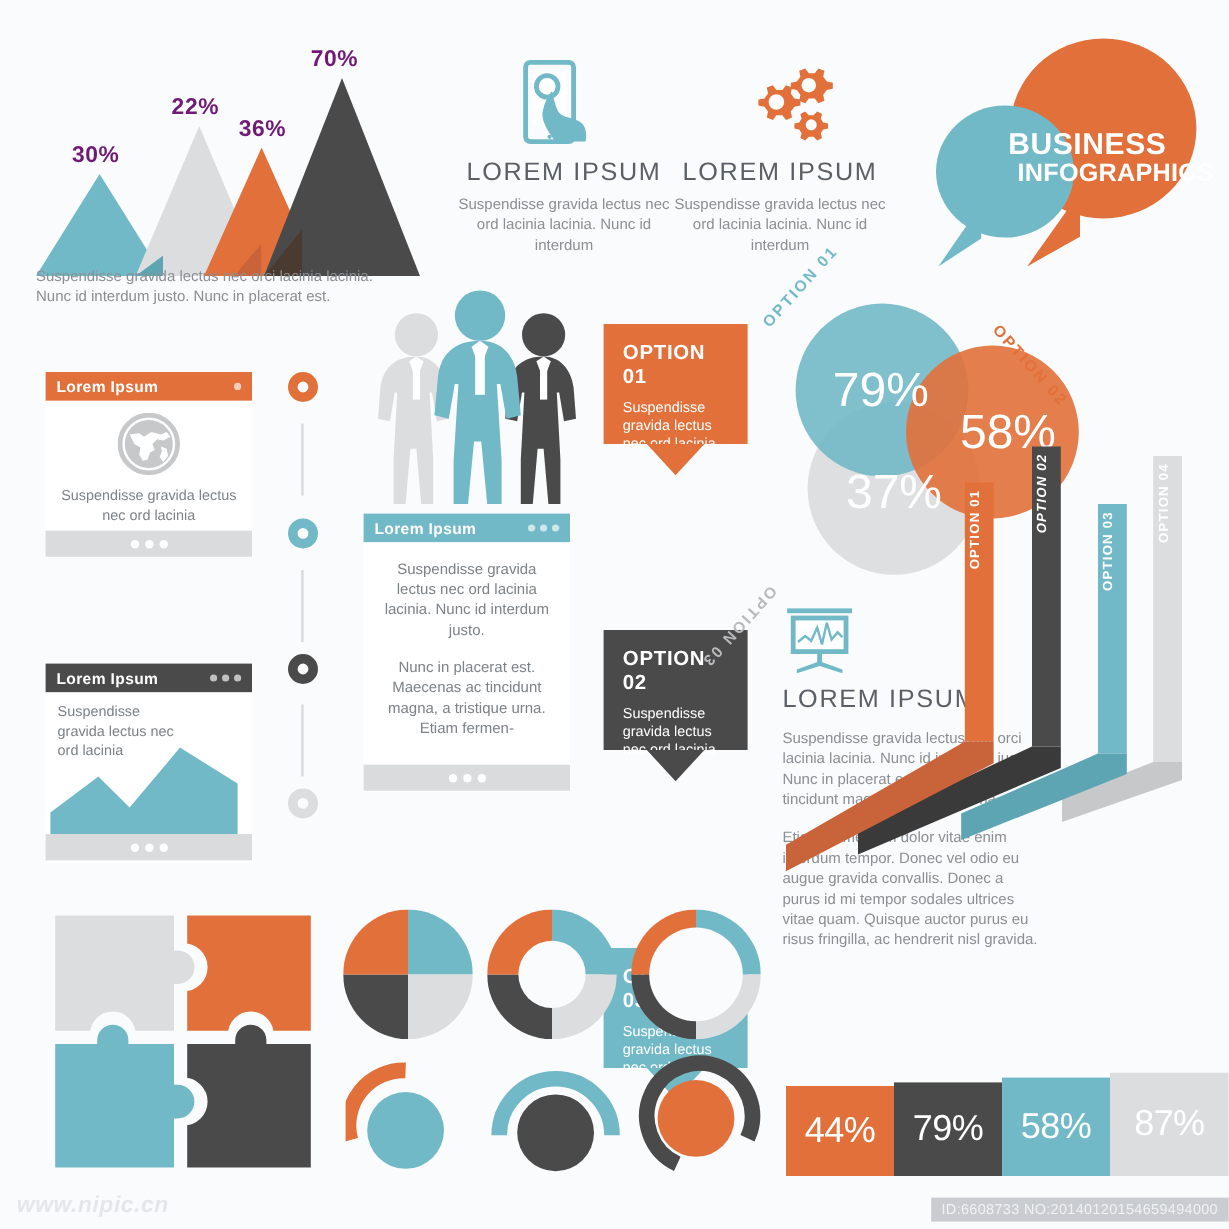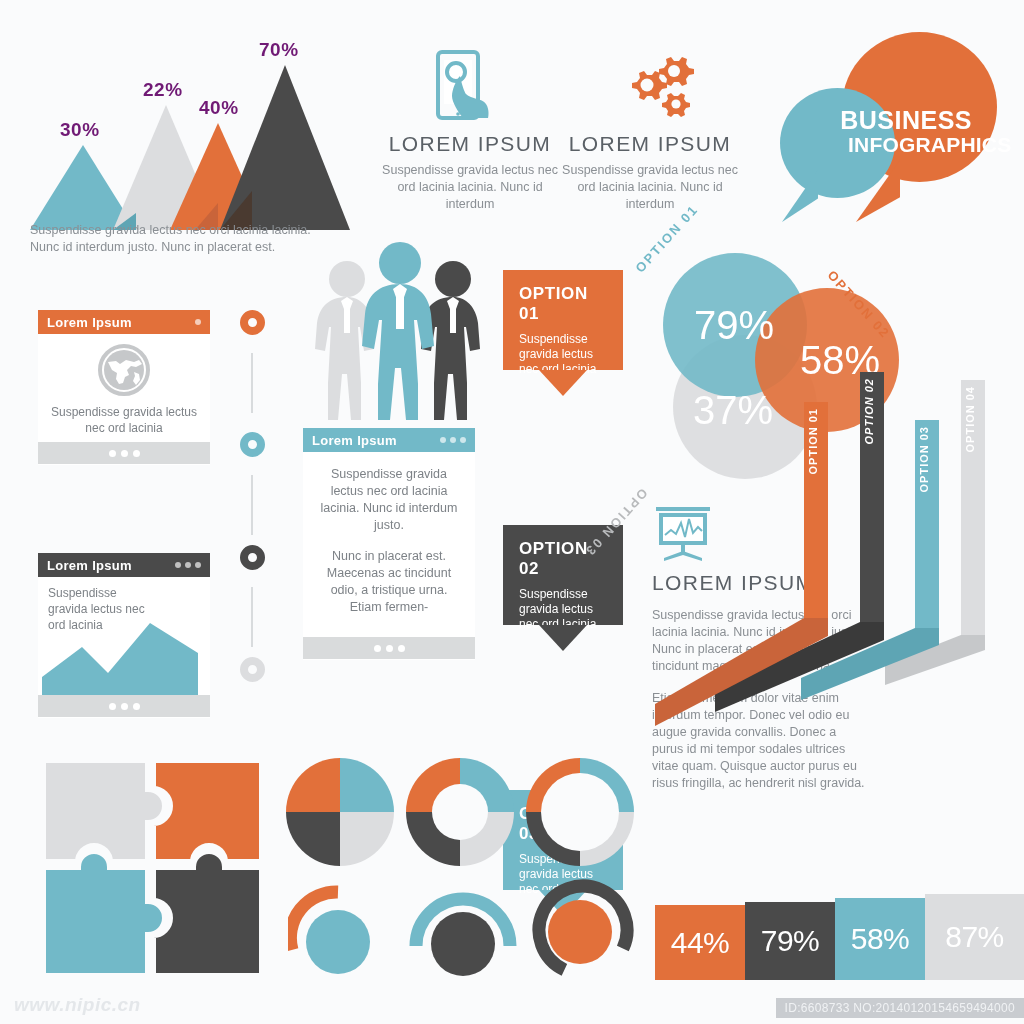--- a/index.html
+++ b/index.html
@@ -87,7 +87,7 @@
 
     <div class="abs pct-label" style="left:35px;top:94px;">30%</div>
     <div class="abs pct-label" style="left:118px;top:54px;">22%</div>
-    <div class="abs pct-label" style="left:174px;top:72px;">40%</div>
+    <div class="abs pct-label" style="left:174px;top:72px;">36%</div>
     <div class="abs pct-label" style="left:234px;top:14px;">70%</div>
   </div>
 

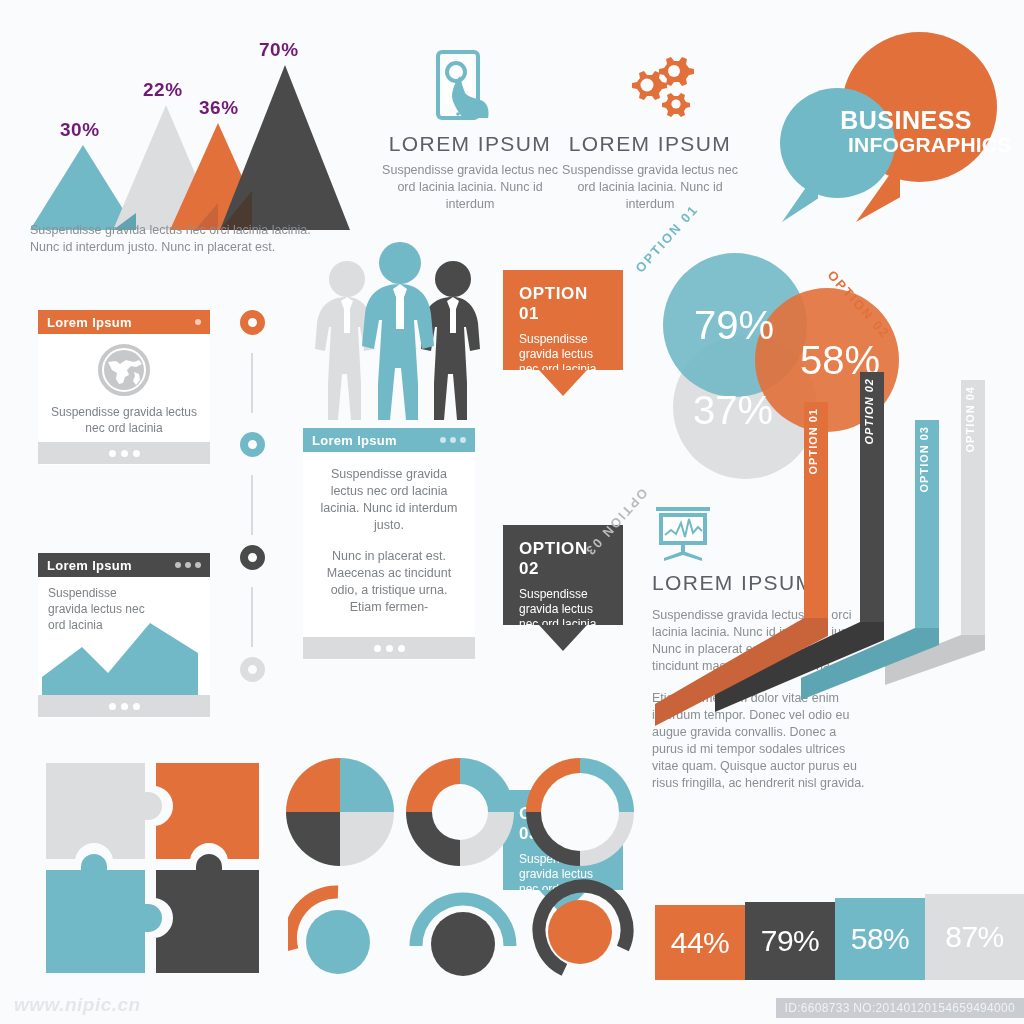--- a/index.html
+++ b/index.html
@@ -270,7 +270,7 @@
     </svg>
     <div class="abs" style="left:52px;top:78px;width:104px;text-align:center;color:#fff;font-size:40px;">79%</div>
     <div class="abs" style="left:158px;top:113px;width:104px;text-align:center;color:#fff;font-size:40px;">58%</div>
-    <div class="abs" style="left:63px;top:163px;width:104px;color:#fff;font-size:40px;">37%</div>
+    <div class="abs" style="left:63px;top:163px;width:104px;text-align:center;color:#fff;font-size:40px;">37%</div>
 
     <div class="venn-lbl" style="left:8px;top:38px;color:#72b9c8;transform:rotate(-48deg);transform-origin:left center;">OPTION 01</div>
     <div class="venn-lbl" style="left:200px;top:40px;color:#e2703a;transform:rotate(48deg);transform-origin:left center;">OPTION 02</div>

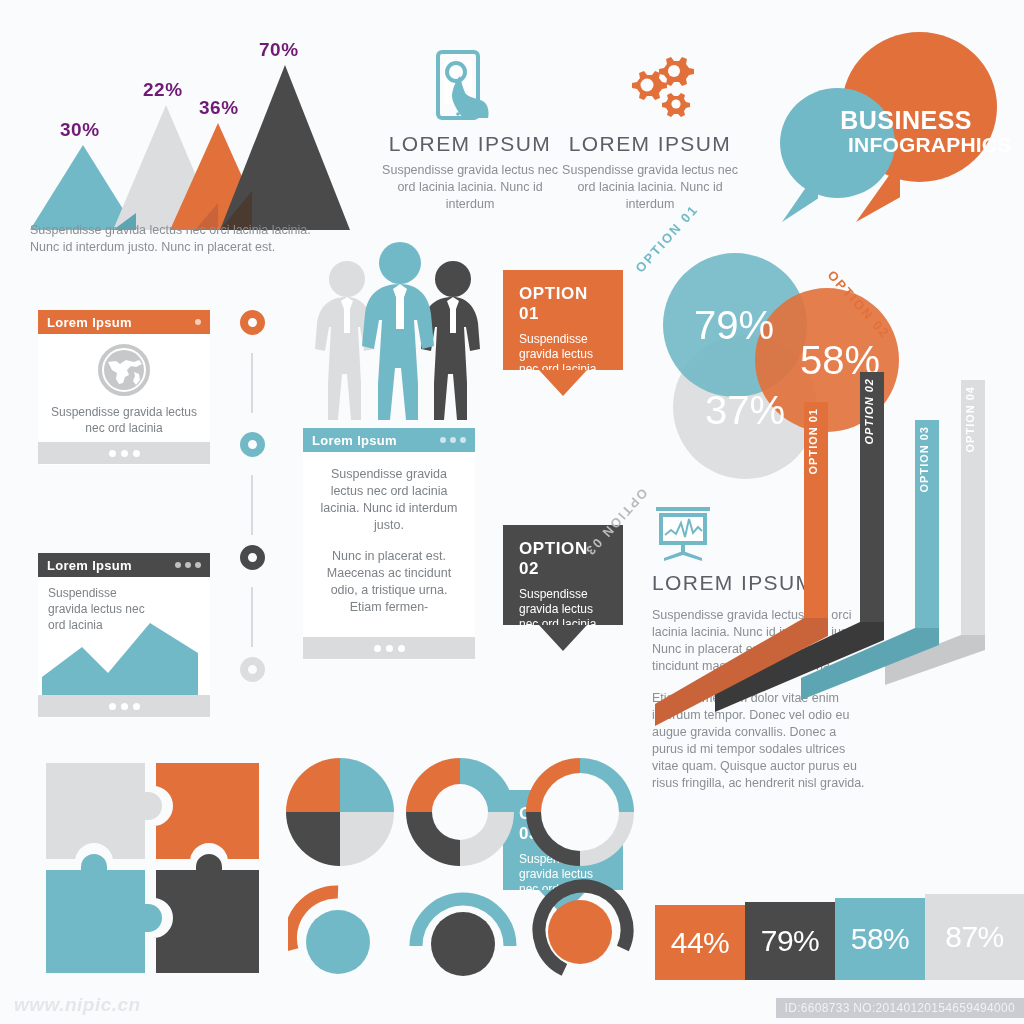--- a/index.html
+++ b/index.html
@@ -235,7 +235,7 @@
     </div>
     <div class="win-body" style="height:185px;padding:14px 14px 0 14px;box-sizing:border-box;text-align:center;">
       <div class="body-text" style="color:#7d8287;font-size:12.5px;line-height:17px;">Suspendisse gravida lectus nec ord lacinia lacinia. Nunc id interdum justo.</div>
-      <div class="body-text" style="color:#7d8287;font-size:12.5px;line-height:17px;margin-top:14px;">Nunc in placerat est. Maecenas ac tincidunt odio, a tristique urna. Etiam fermen-</div>
+      <div class="body-text" style="color:#7d8287;font-size:12.5px;line-height:17px;margin-top:14px;">Nunc in placerat est. Maecenas ac tincidunt magna, a tristique urna. Etiam fermen-</div>
     </div>
     <div class="win-foot">
         <i></i>

